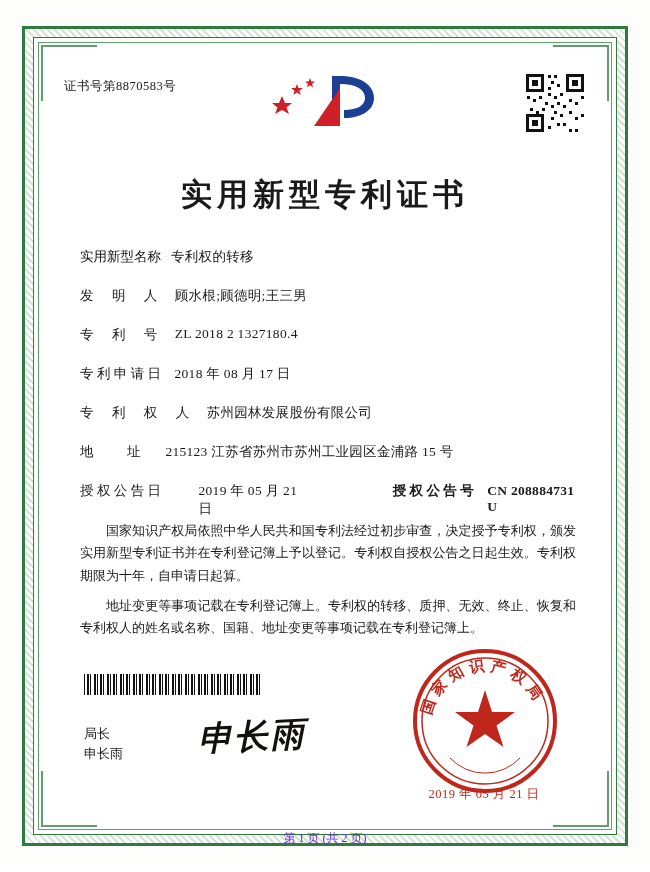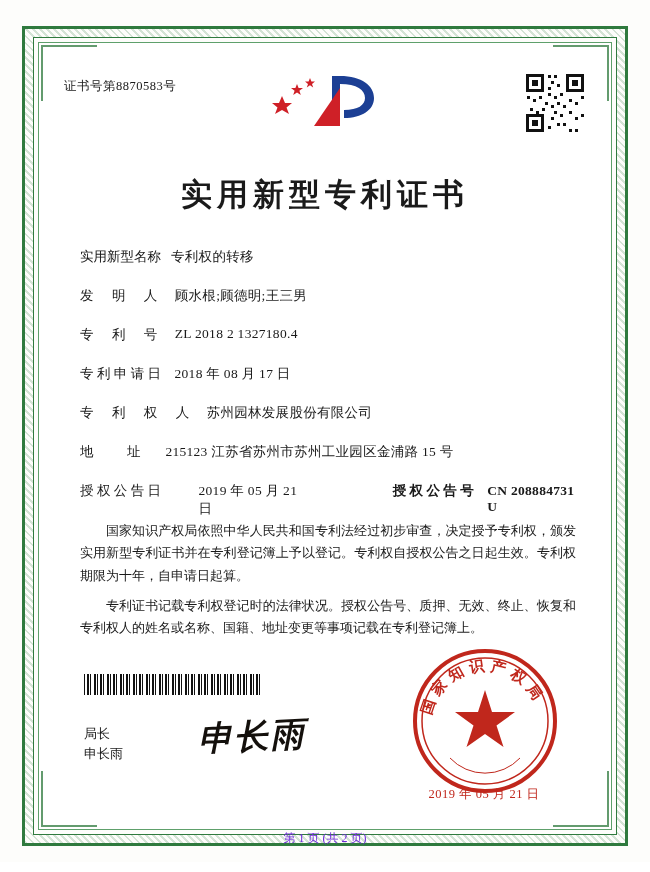--- a/index.html
+++ b/index.html
@@ -339,7 +339,7 @@
 
     <div class="paras">
       <p>国家知识产权局依照中华人民共和国专利法经过初步审查，决定授予专利权，颁发实用新型专利证书并在专利登记簿上予以登记。专利权自授权公告之日起生效。专利权期限为十年，自申请日起算。</p>
-      <p>专利证书记载专利权登记时的法律状况。授权公告号、质押、无效、终止、恢复和专利权人的姓名或名称、国籍、地址变更等事项记载在专利登记簿上。</p>
+      <p>地址变更等事项记载在专利登记簿上。专利权的转移、质押、无效、终止、恢复和专利权人的姓名或名称、国籍、地址变更等事项记载在专利登记簿上。</p>
     </div>
 
     <div class="barcode"></div>

